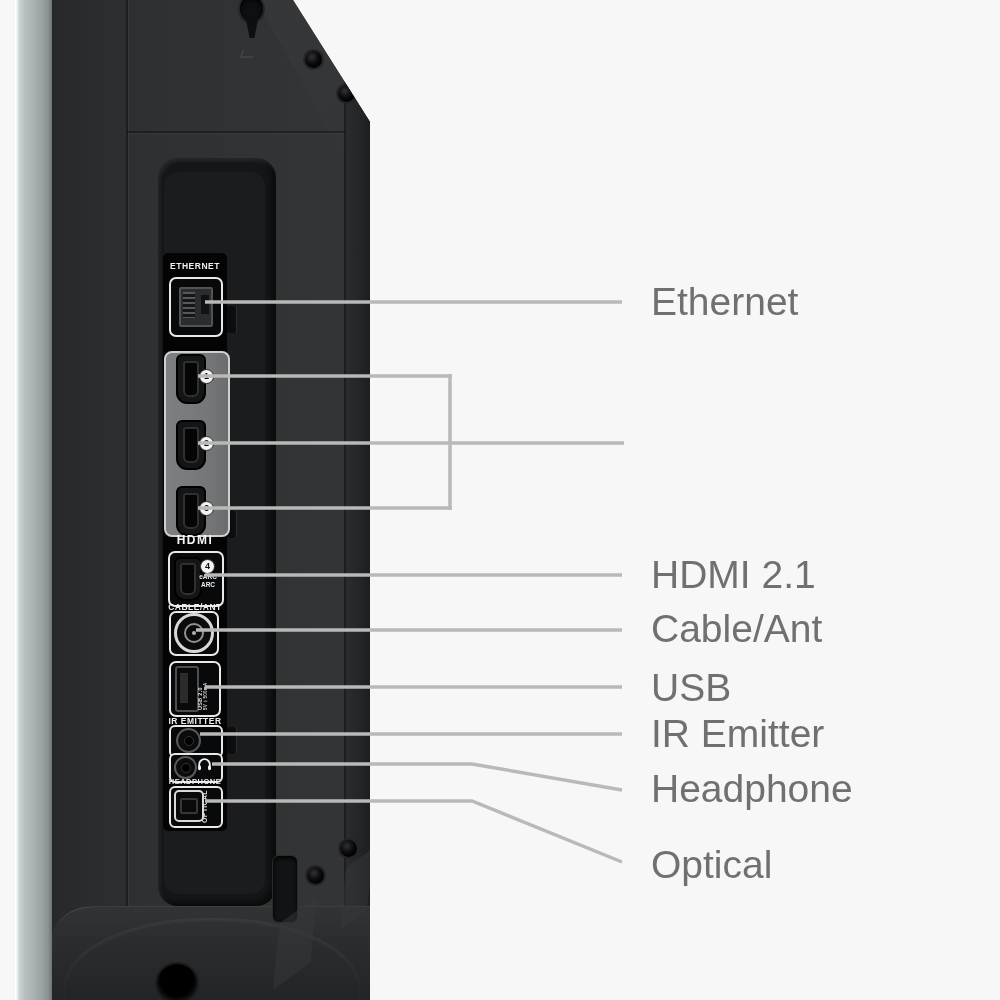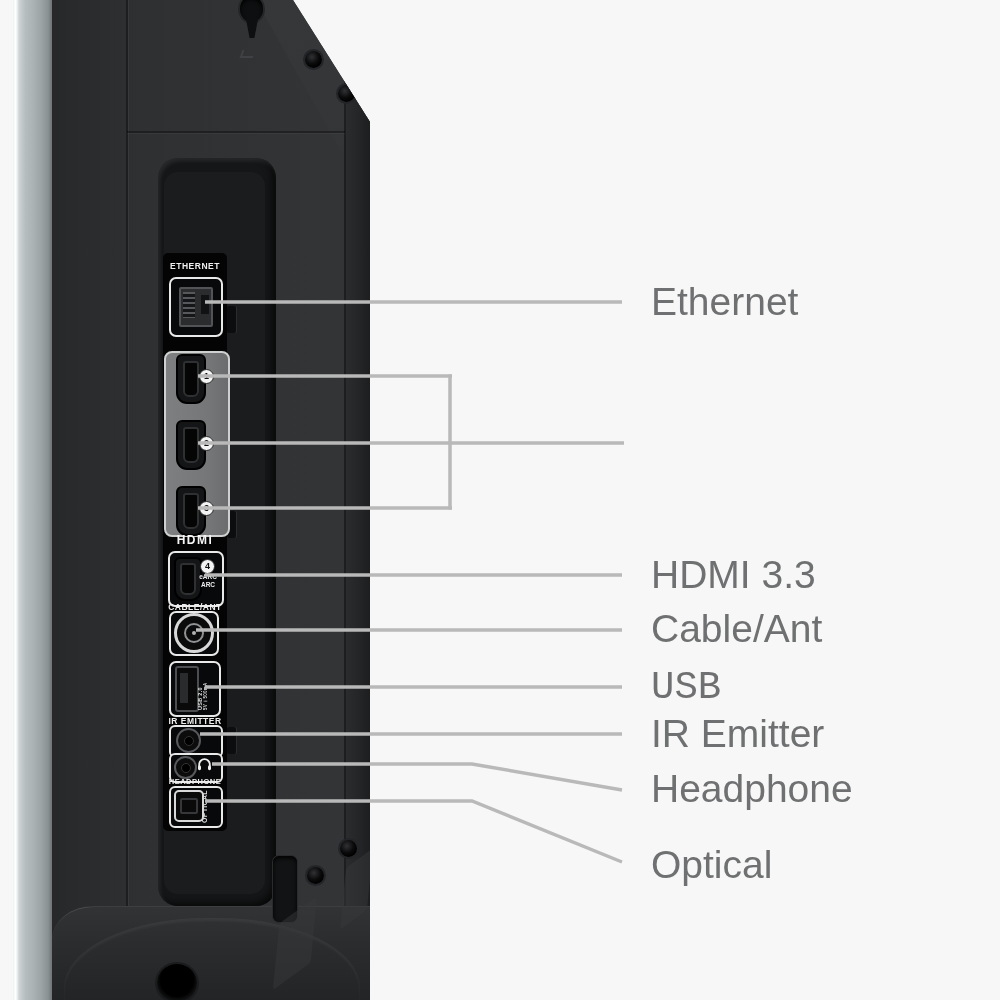--- a/index.html
+++ b/index.html
@@ -214,7 +214,7 @@
   </svg>
 
   <div class="abs callout" style="top:279px;">Ethernet</div>
-  <div class="abs callout" style="top:552px;">HDMI 3.3</div>
+  <div class="abs callout" style="top:552px;">HDMI 2.1</div>
   <div class="abs callout" style="top:606px;">Cable/Ant</div>
   <div class="abs callout" style="top:665px;font-family:Liberation Mono, monospace;">USB</div>
   <div class="abs callout" style="top:711px;">IR Emitter</div>

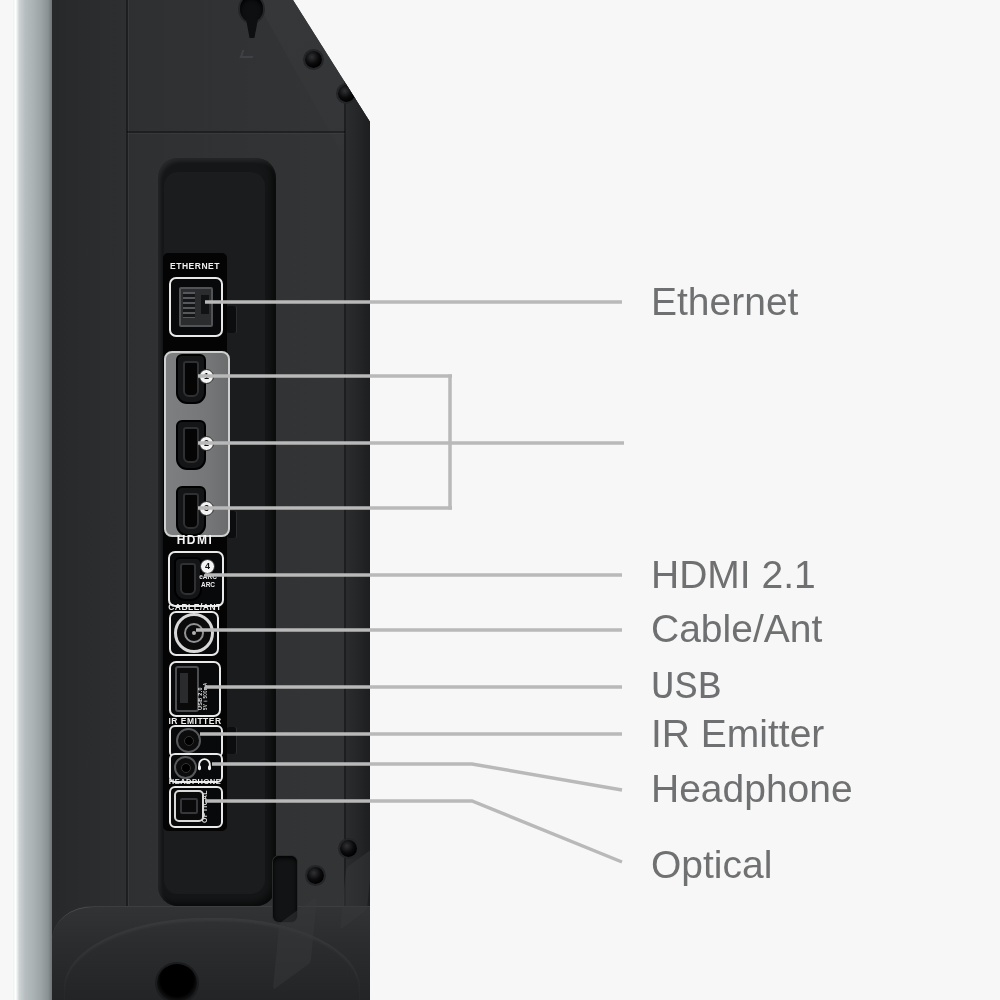--- a/index.html
+++ b/index.html
@@ -216,7 +216,7 @@
   <div class="abs callout" style="top:279px;">Ethernet</div>
   <div class="abs callout" style="top:552px;">HDMI 2.1</div>
   <div class="abs callout" style="top:606px;">Cable/Ant</div>
-  <div class="abs callout" style="top:665px;font-family:Liberation Mono, monospace;">USB</div>
+  <div class="abs callout" style="top:665px;">USB</div>
   <div class="abs callout" style="top:711px;">IR Emitter</div>
   <div class="abs callout" style="top:766px;">Headphone</div>
   <div class="abs callout" style="top:842px;">Optical</div>

